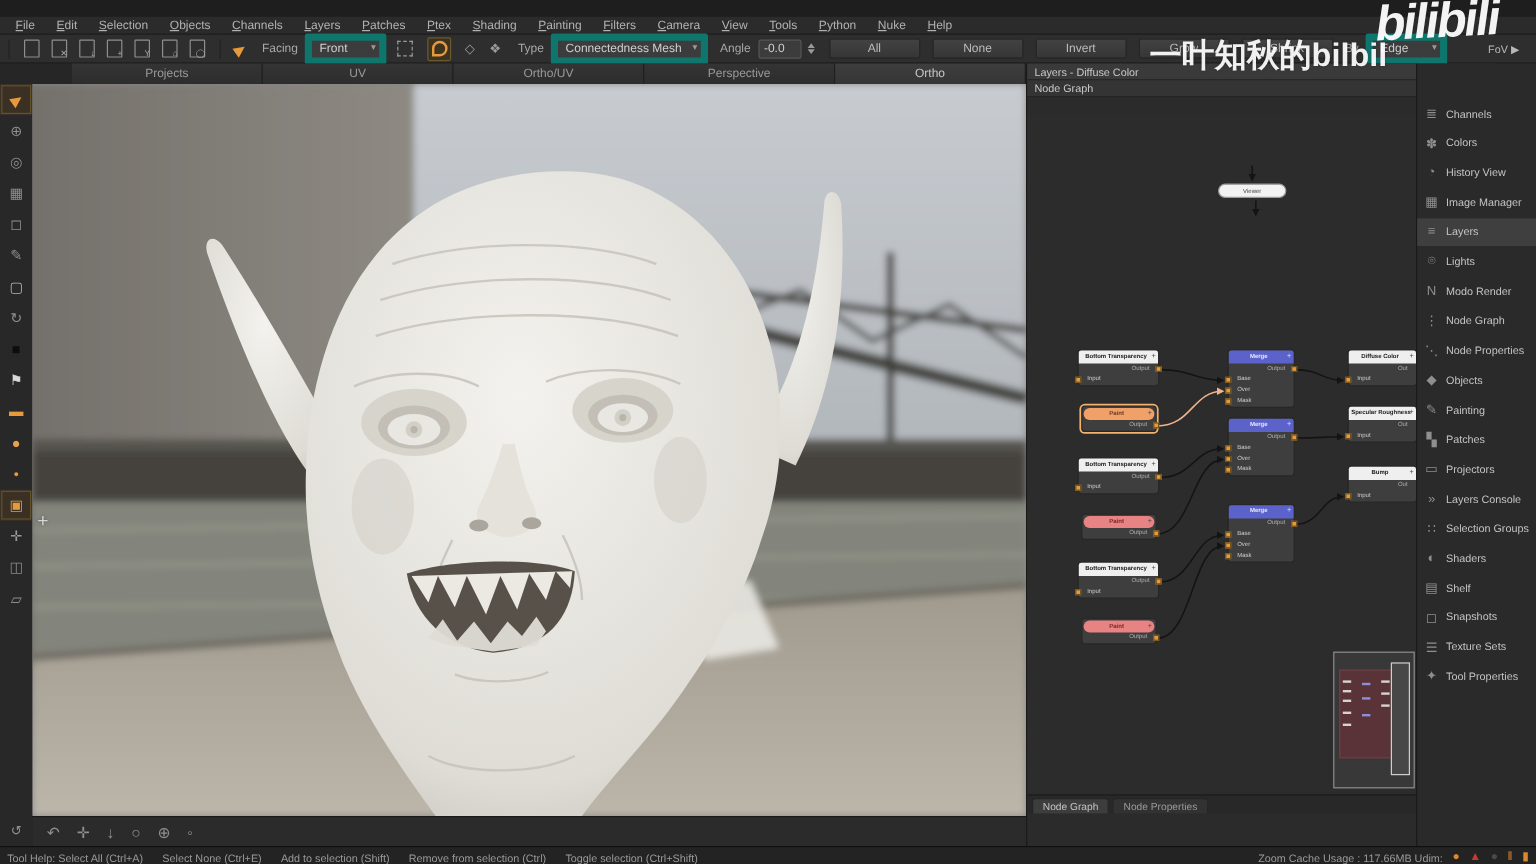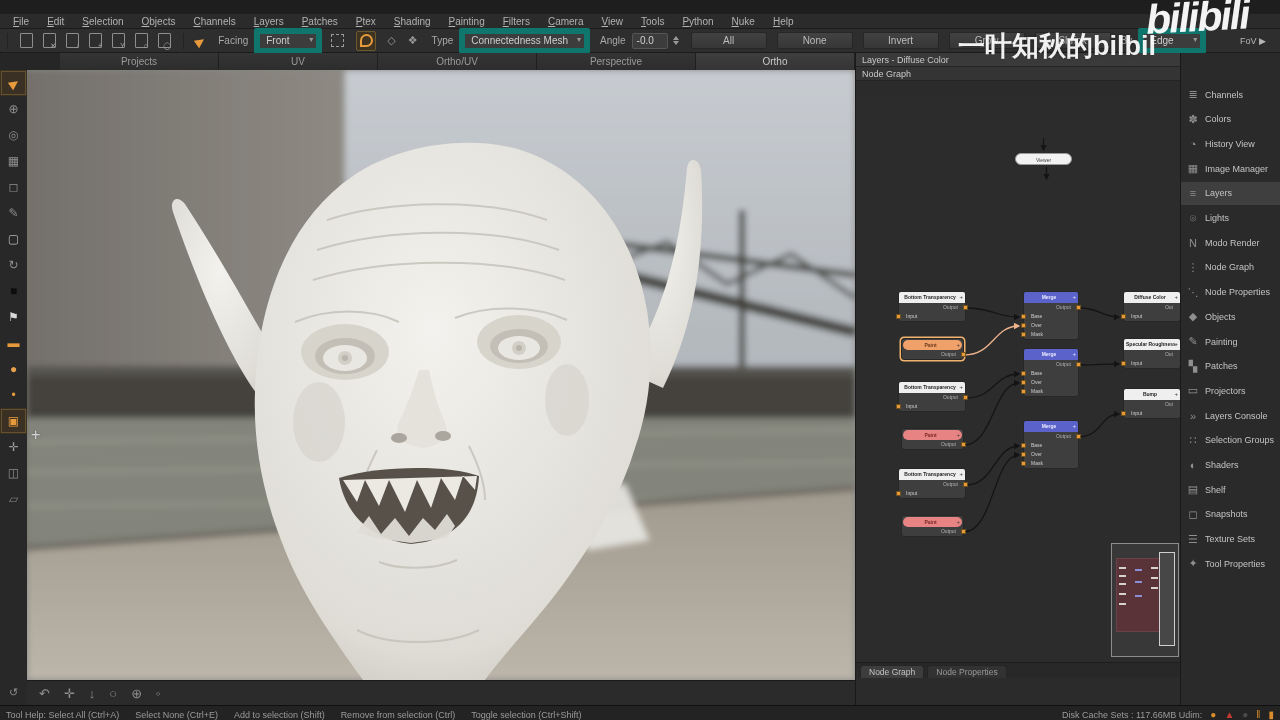--- a/index.html
+++ b/index.html
@@ -570,7 +570,7 @@
         <span class="seg">Toggle selection (Ctrl+Shift)</span>
       </span>
     <span id="status-right">
-      <span>Disk Cache Sets : 117.66MB Udim:</span>
+      <span>Zoom Cache Usage : 117.66MB Udim:</span>
       <span id="status-icons" style="display:flex;gap:8px;">
           <span class="st-icon" style="color: rgb(217, 138, 43);">●</span>
           <span class="st-icon" style="color: rgb(194, 58, 50);">▲</span>

